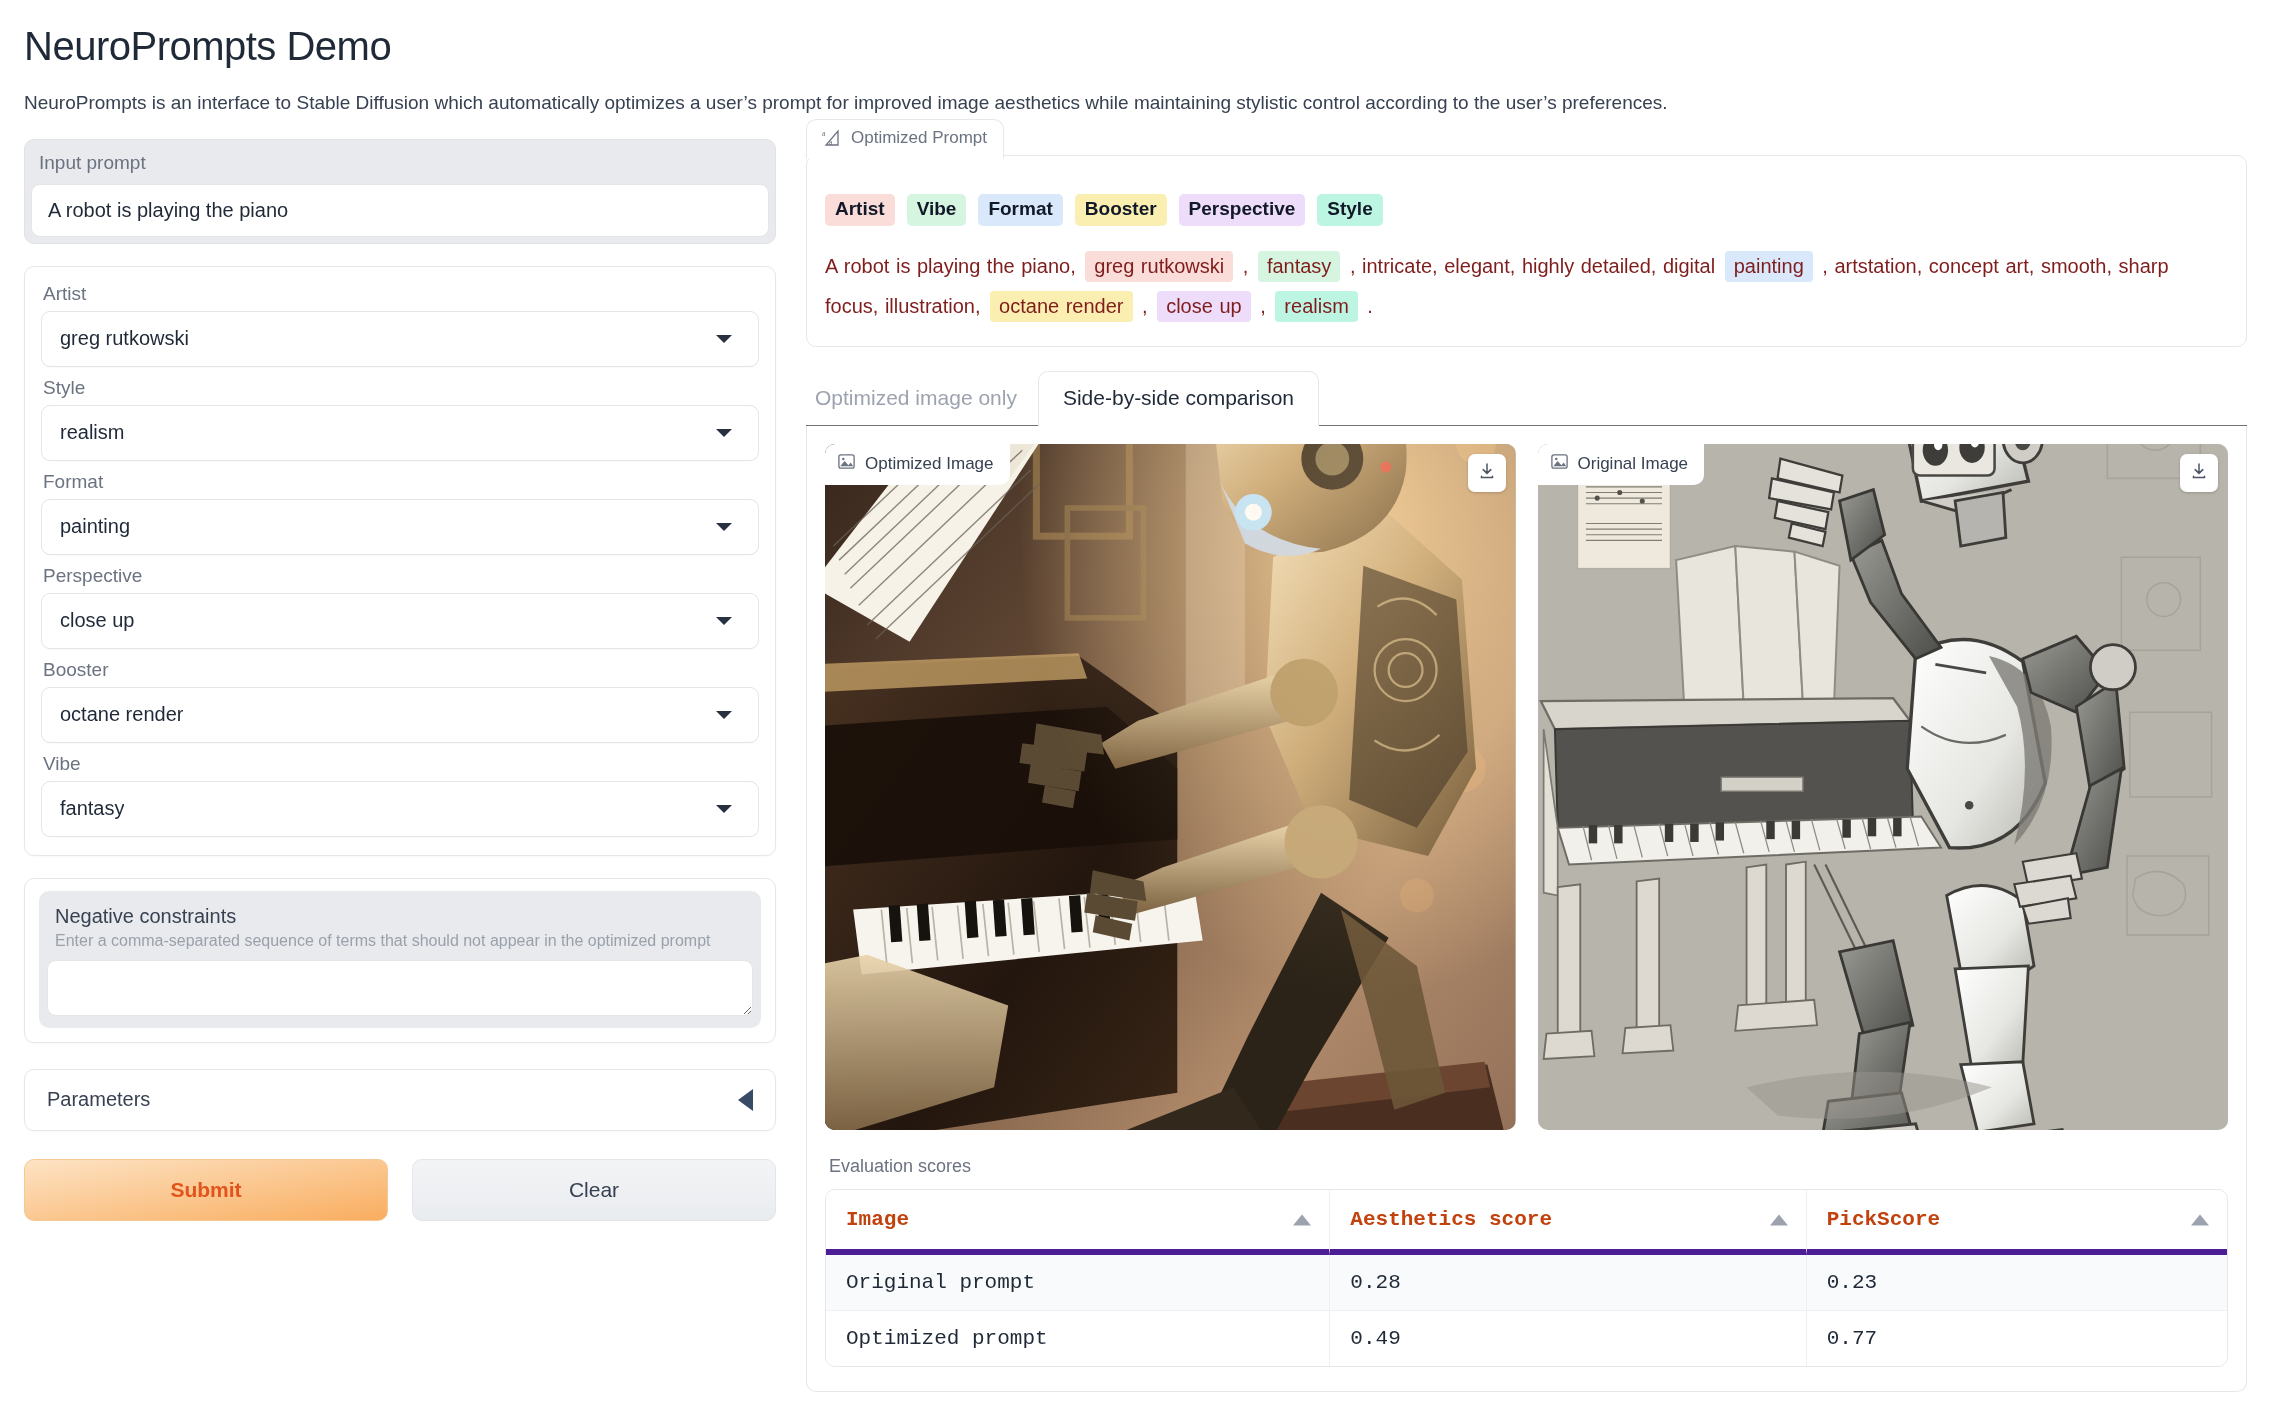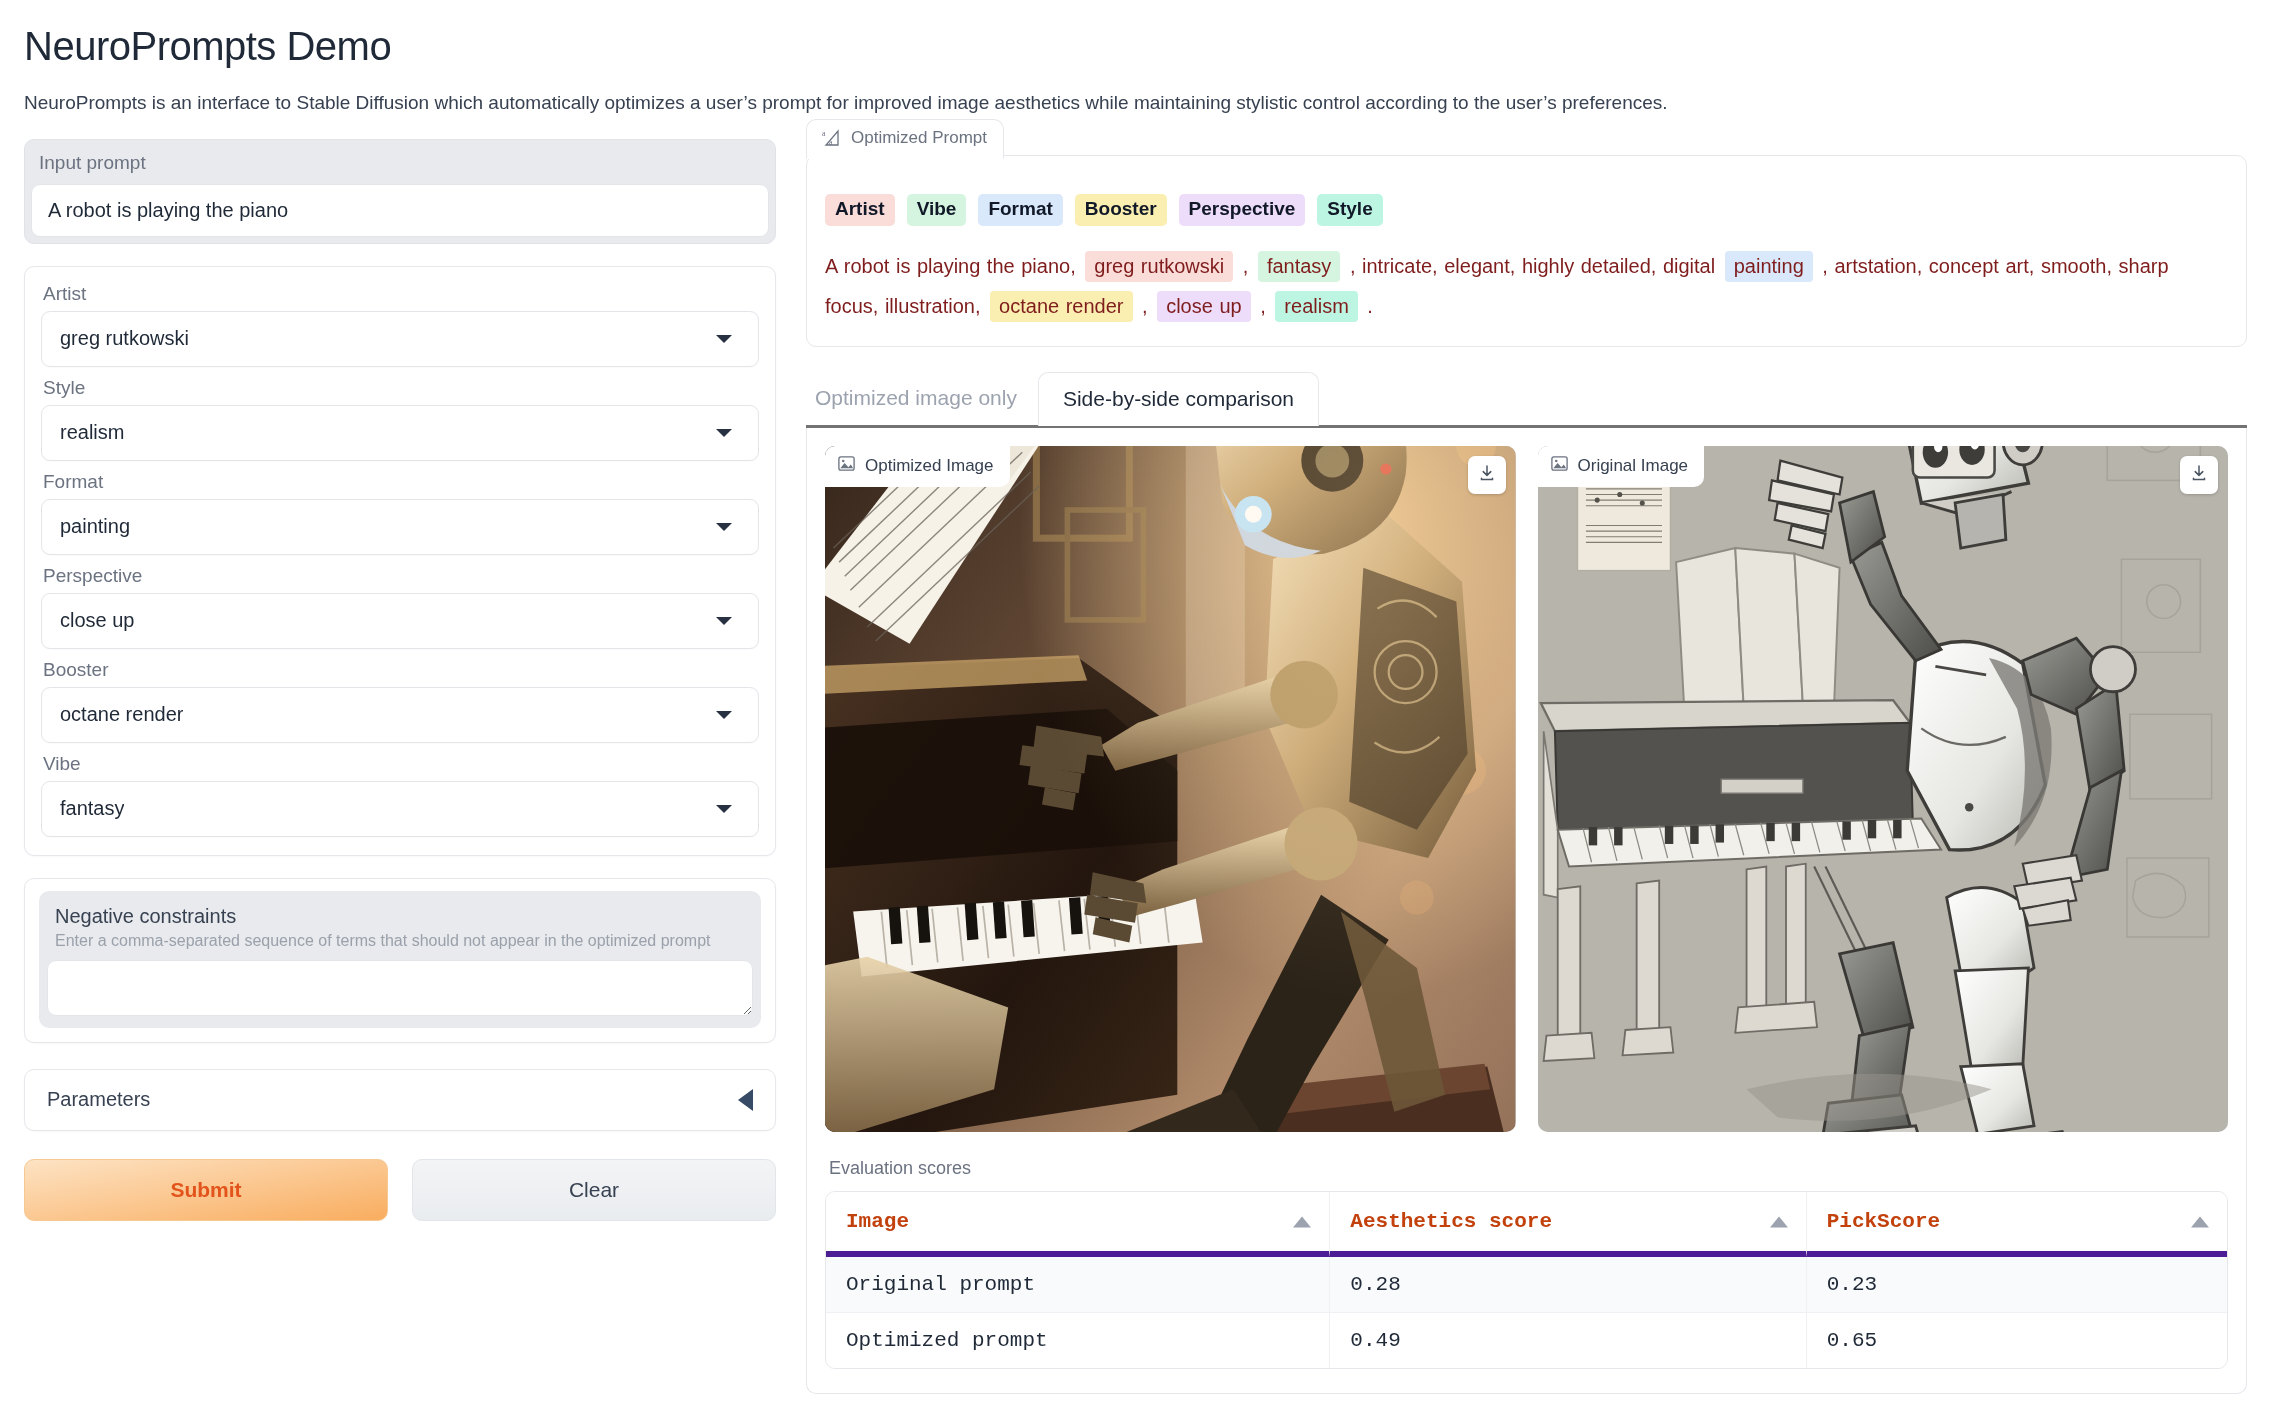--- a/index.html
+++ b/index.html
@@ -129,7 +129,7 @@
   .tok { padding: 4px 9px 5px 9px; border-radius: 4px; margin: 0 3px; }
 
   
-  .img-tabs { display: flex; align-items: flex-end; margin-top: 24px; border-bottom: 3px solid #737373; }
+  .img-tabs { display: flex; margin-top: 24px; border-bottom: 1px solid #737373; }
   .img-tab {
     font-size: 21px; padding: 14px 20px 14px 8px; color: #9ca3af; cursor: pointer; border: 1px solid transparent;
   }

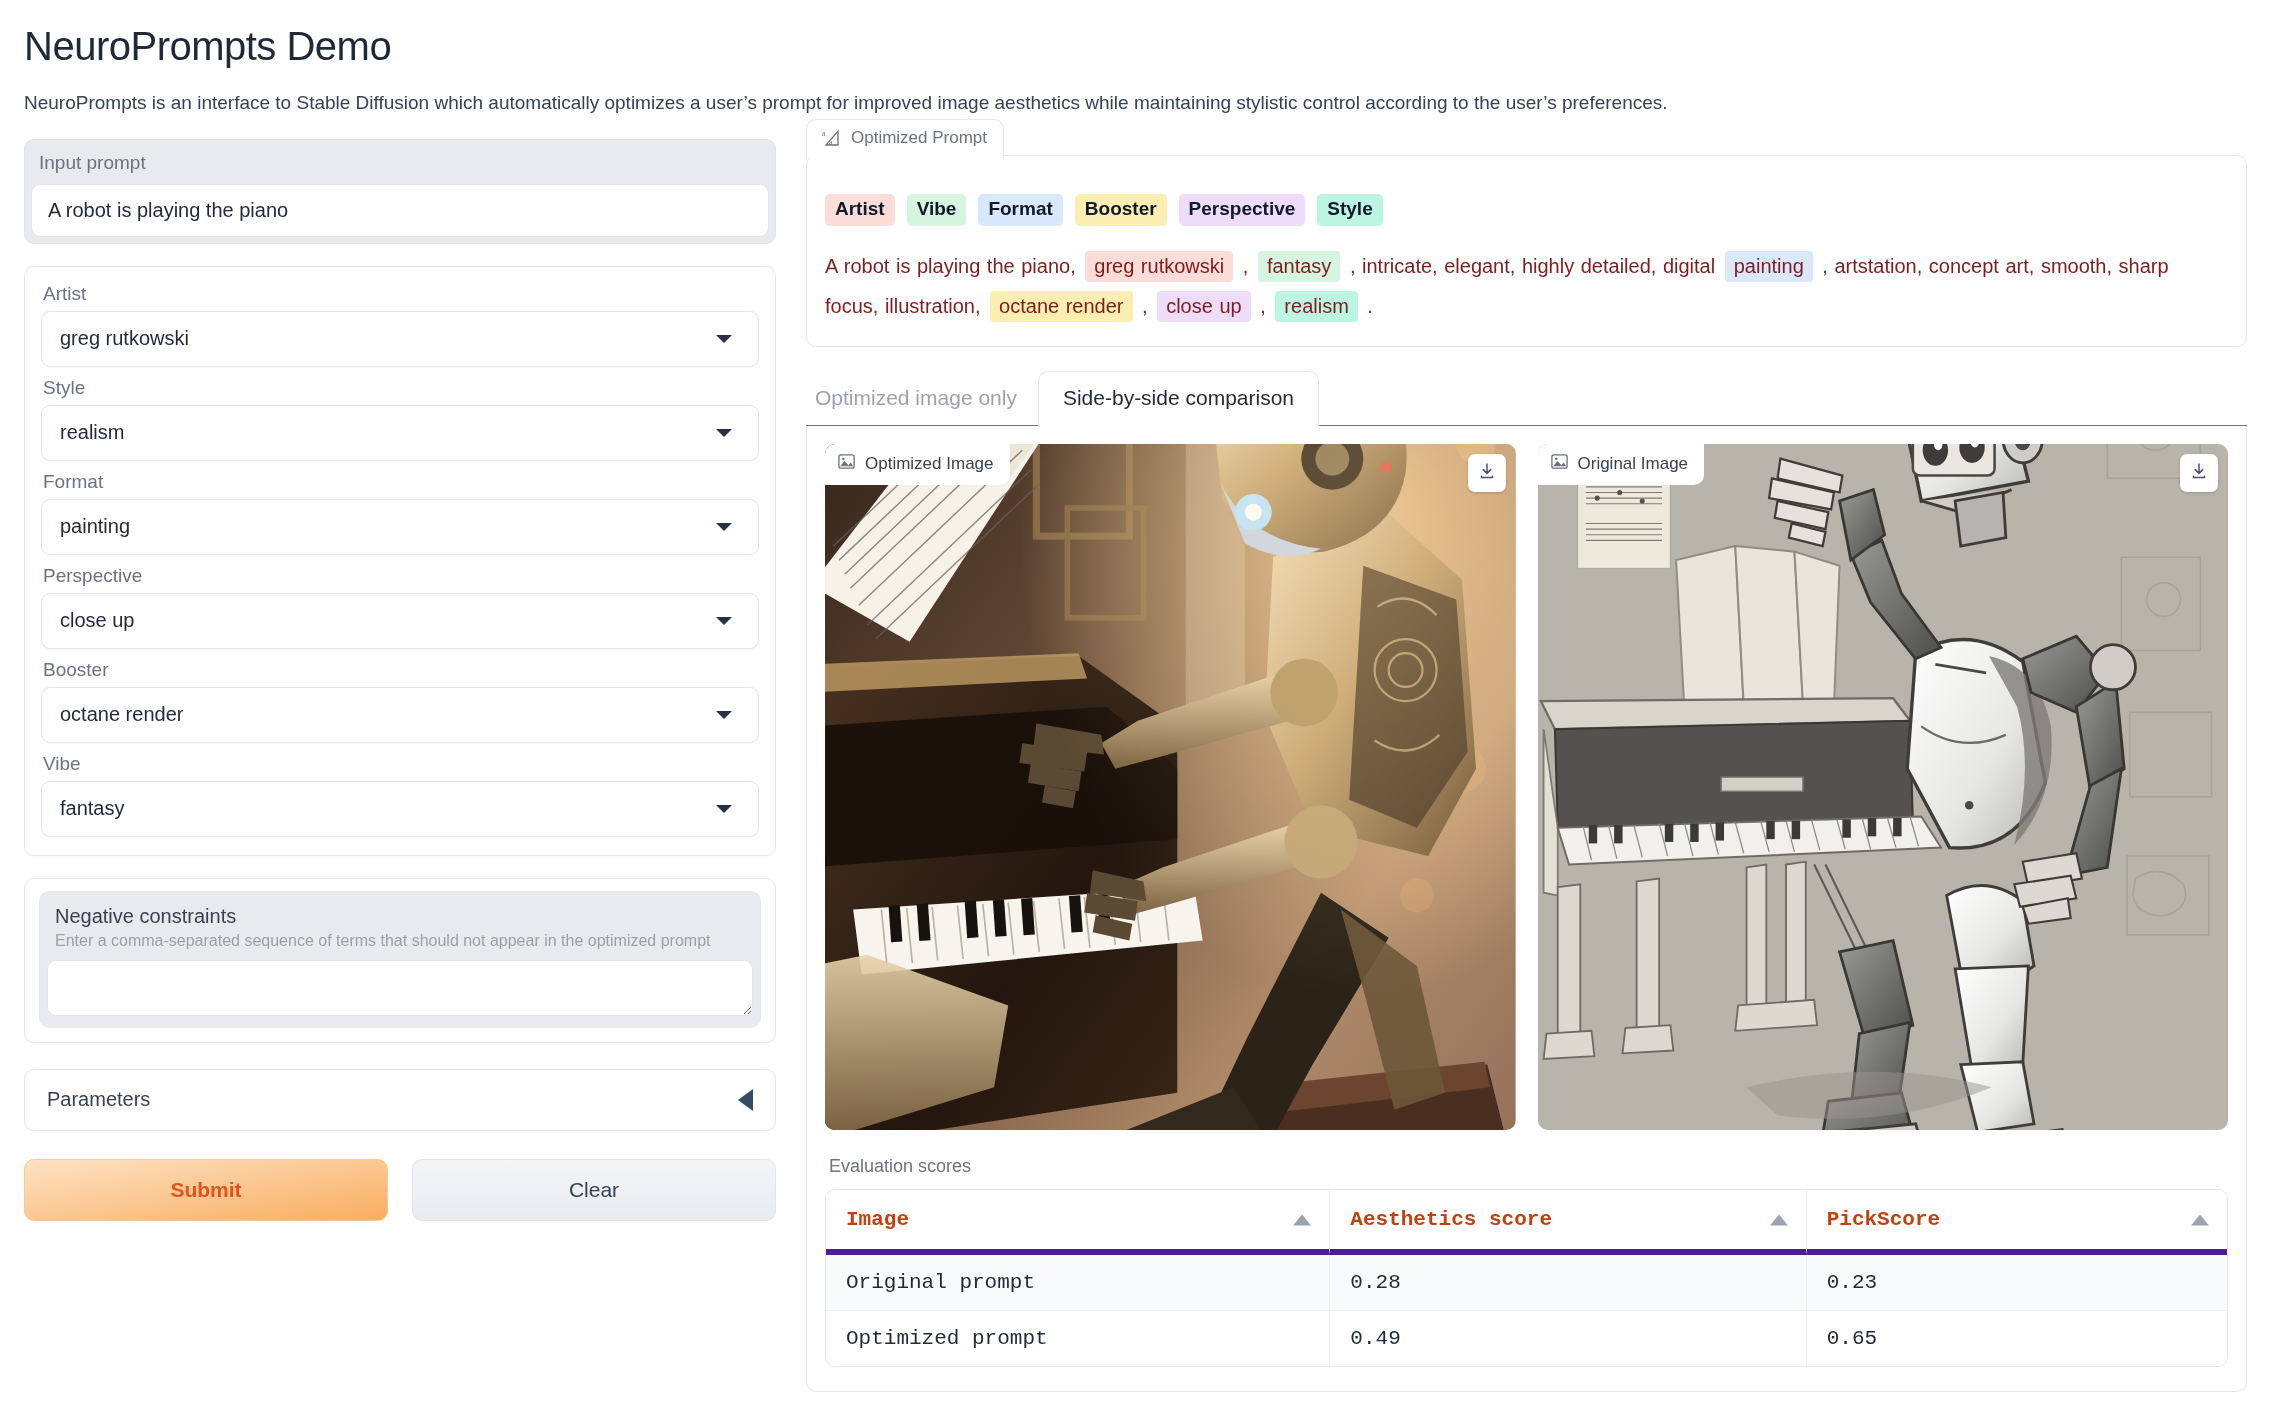--- a/index.html
+++ b/index.html
@@ -697,7 +697,7 @@
             <tr>
               <td>Optimized prompt</td>
               <td>0.49</td>
-              <td>0.65</td>
+              <td>0.77</td>
             </tr>
           </tbody>
         </table>

